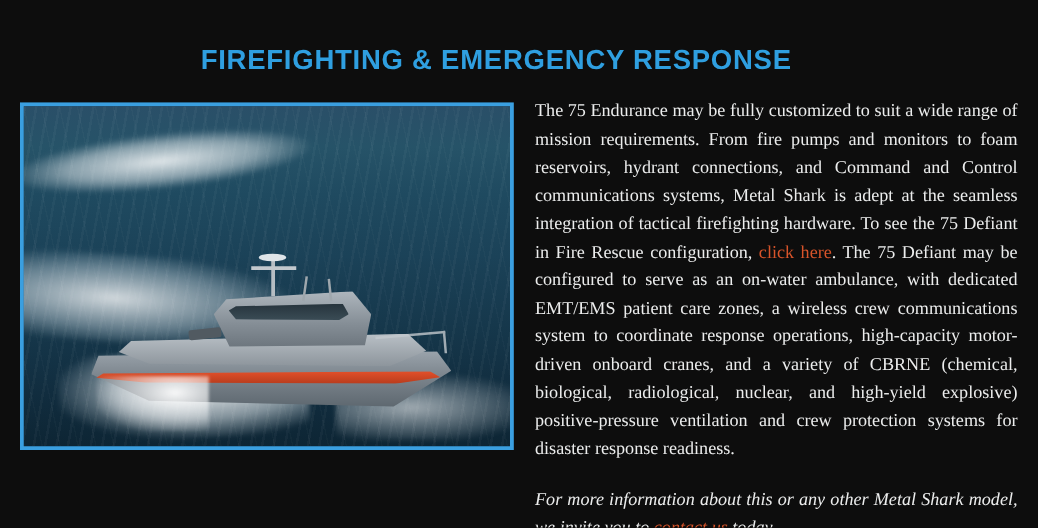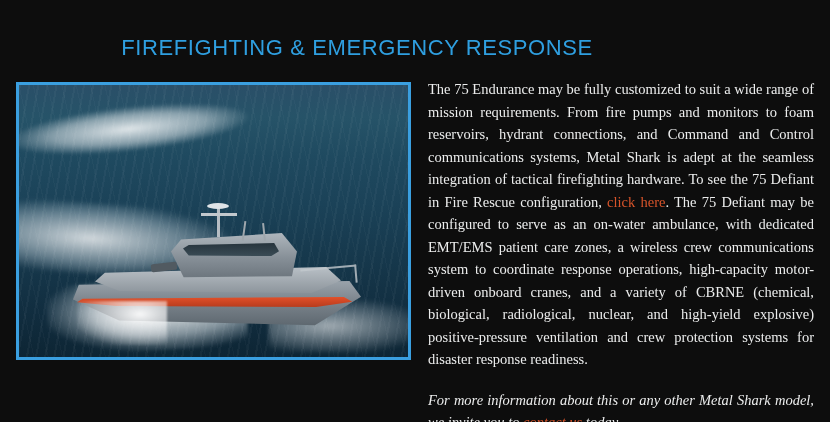--- a/index.html
+++ b/index.html
@@ -28,9 +28,10 @@
     text-align: center;
     color: #2f9fe0;
     font-family: "Liberation Sans", sans-serif;
-    font-weight: normal;
+    font-weight: bold;
     font-size: 22px;
     letter-spacing: 0.6px;
+    padding-left: 40px;
   }
   .content {
     position: absolute;

